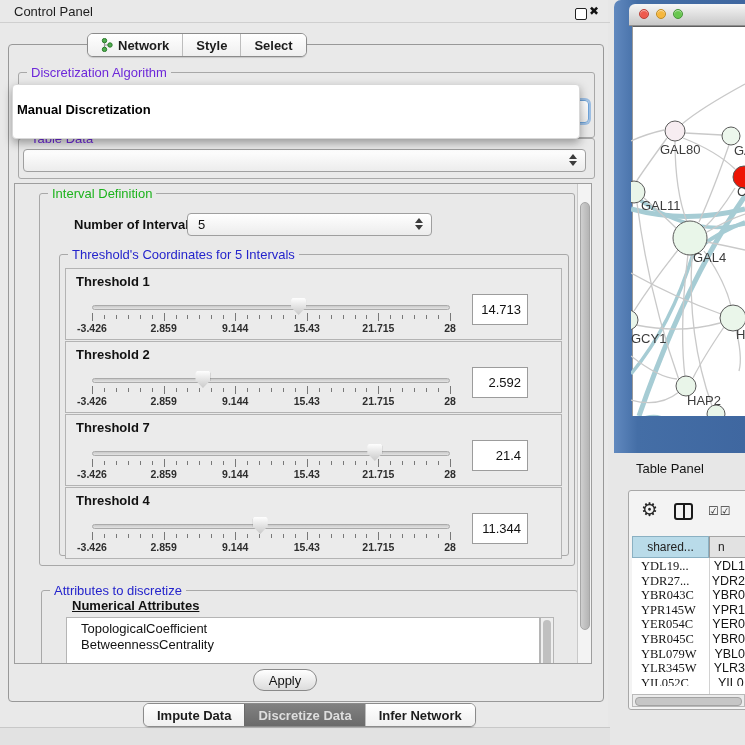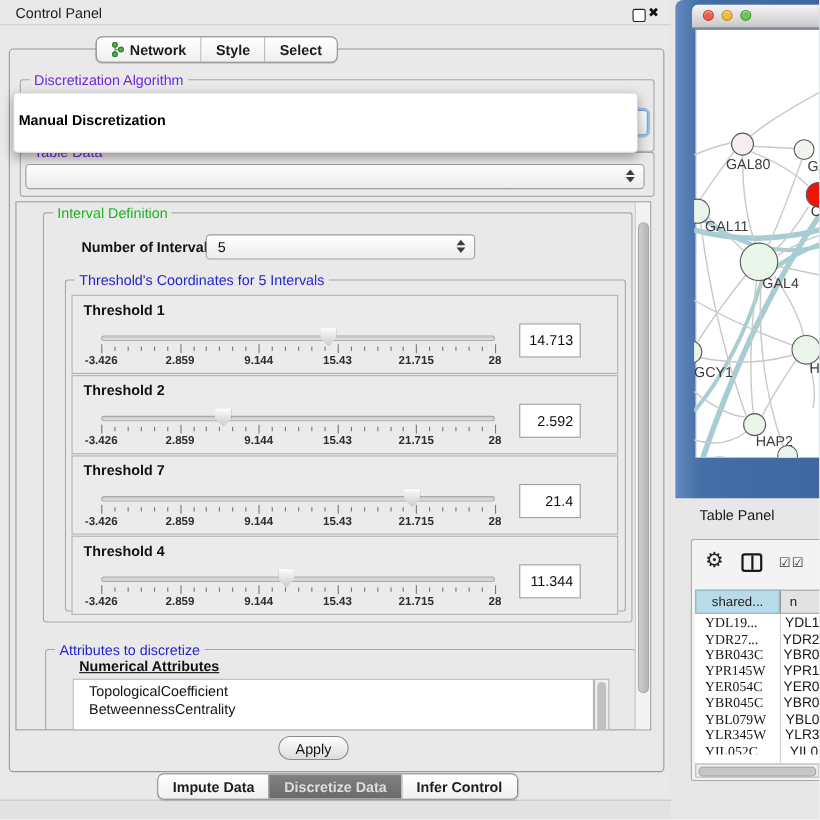--- a/index.html
+++ b/index.html
@@ -360,7 +360,7 @@
         <span>Discretize Data</span>
       </div>
       <div class="segitem">
-        <span>Infer Control</span>
+        <span>Infer Network</span>
       </div>
     </div>
   <div class="abs bottom-strip"></div>

